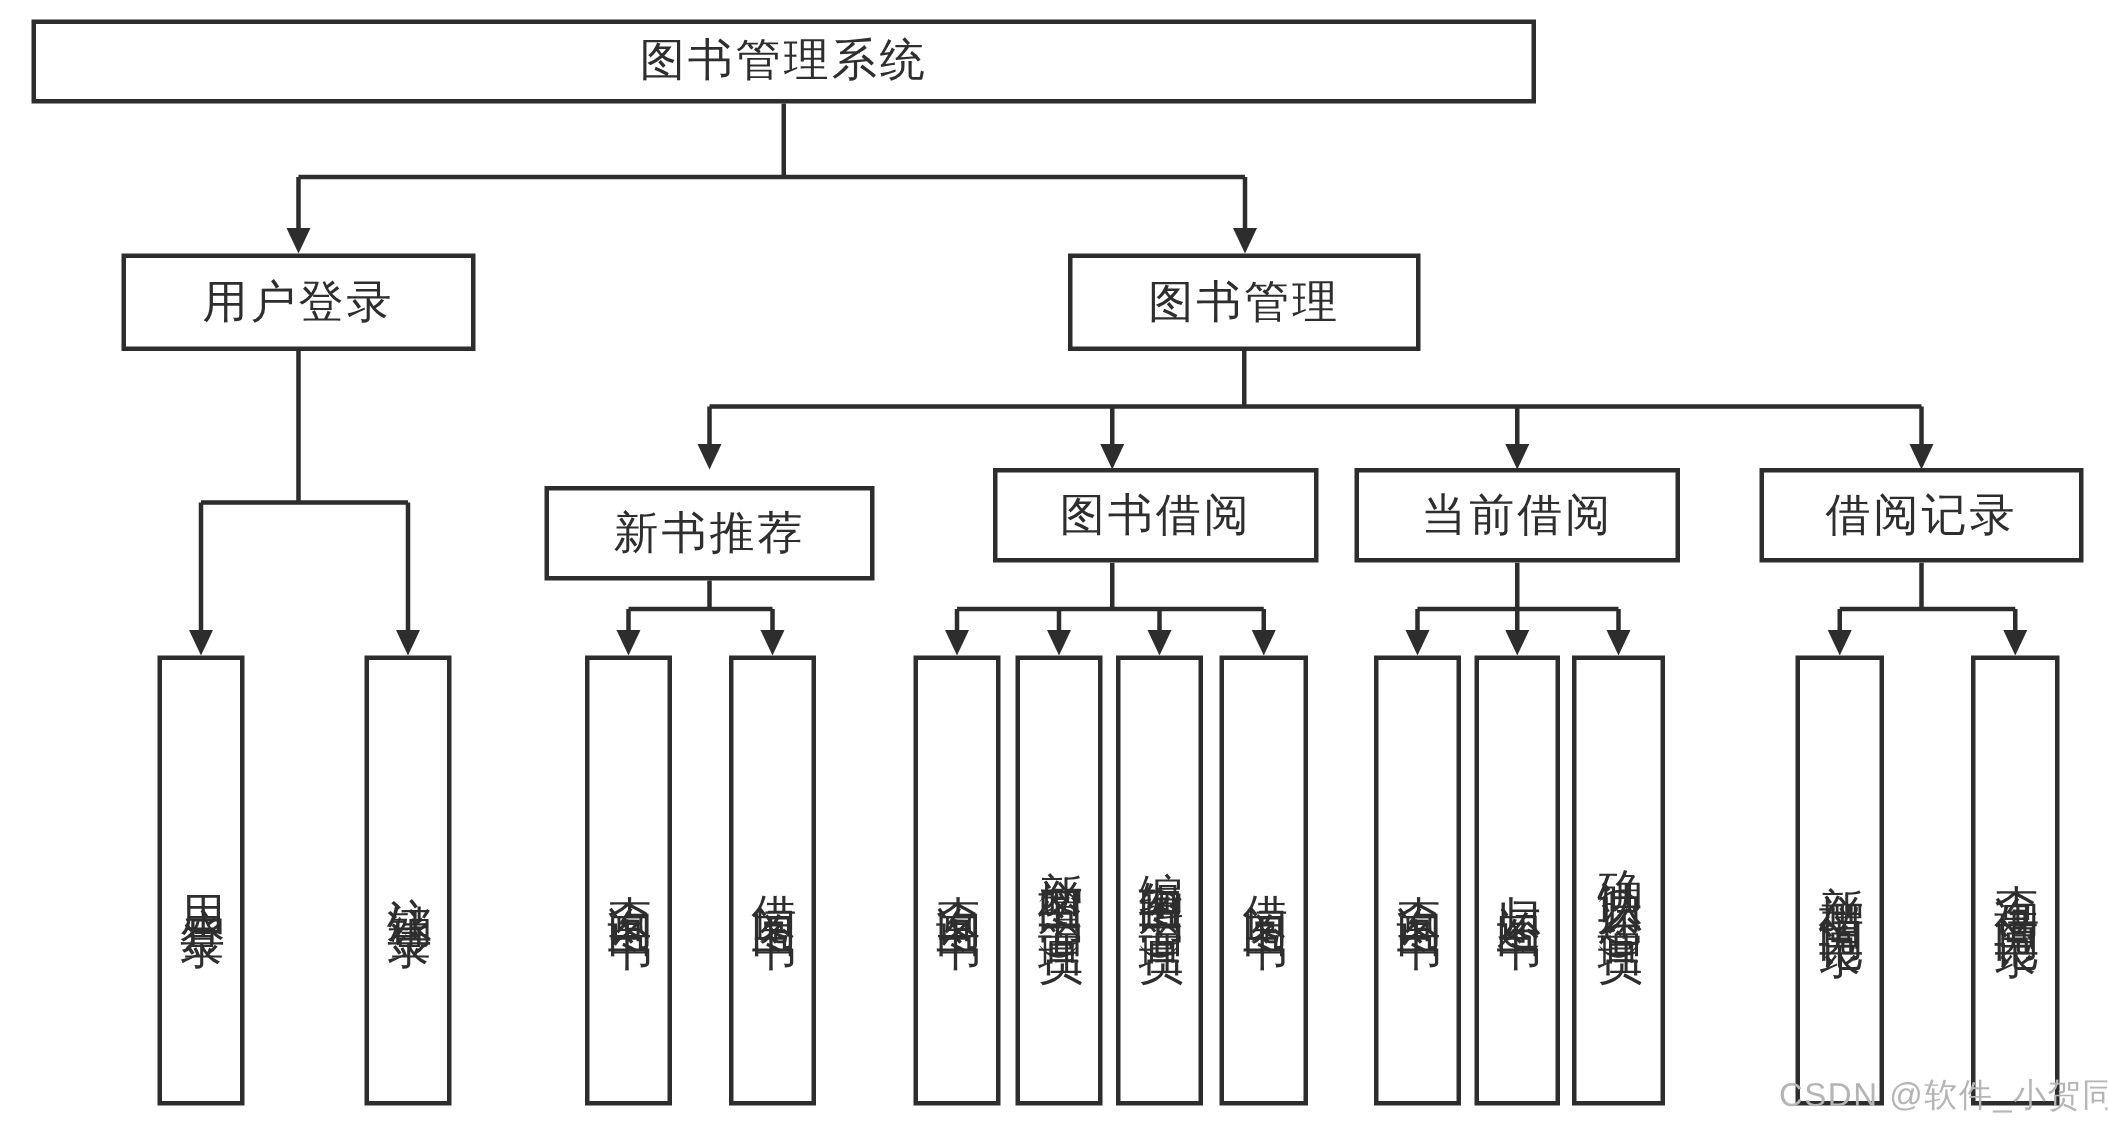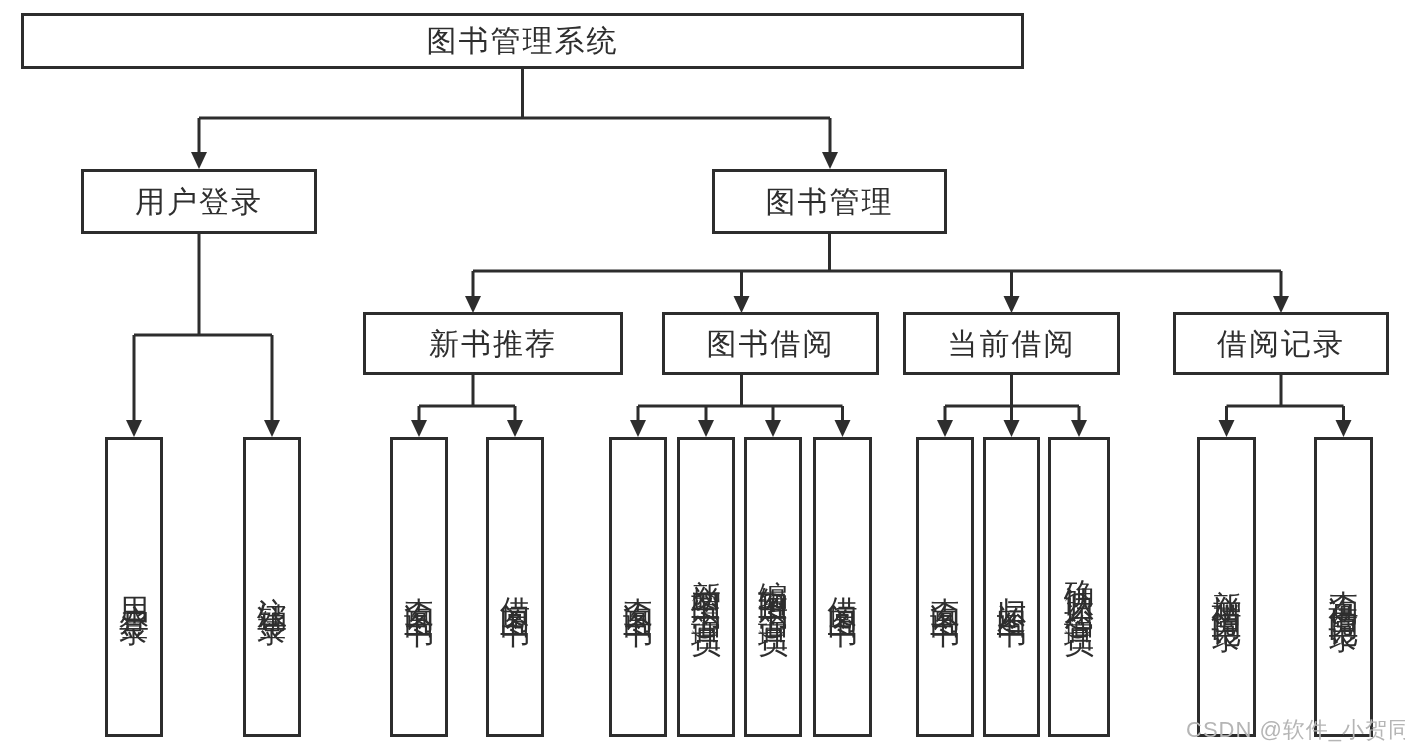--- a/index.html
+++ b/index.html
@@ -89,7 +89,7 @@
     <span class="lbl">图书管理</span>
   </div>
 
-  <div class="node h" style="left:363px;top:312px;width:260px;height:63px">
+  <div class="node h" style="left:363px;top:324px;width:220px;height:63px">
     <span class="lbl">新书推荐</span>
   </div>
   <div class="node h" style="left:662px;top:312px;width:217px;height:63px">

